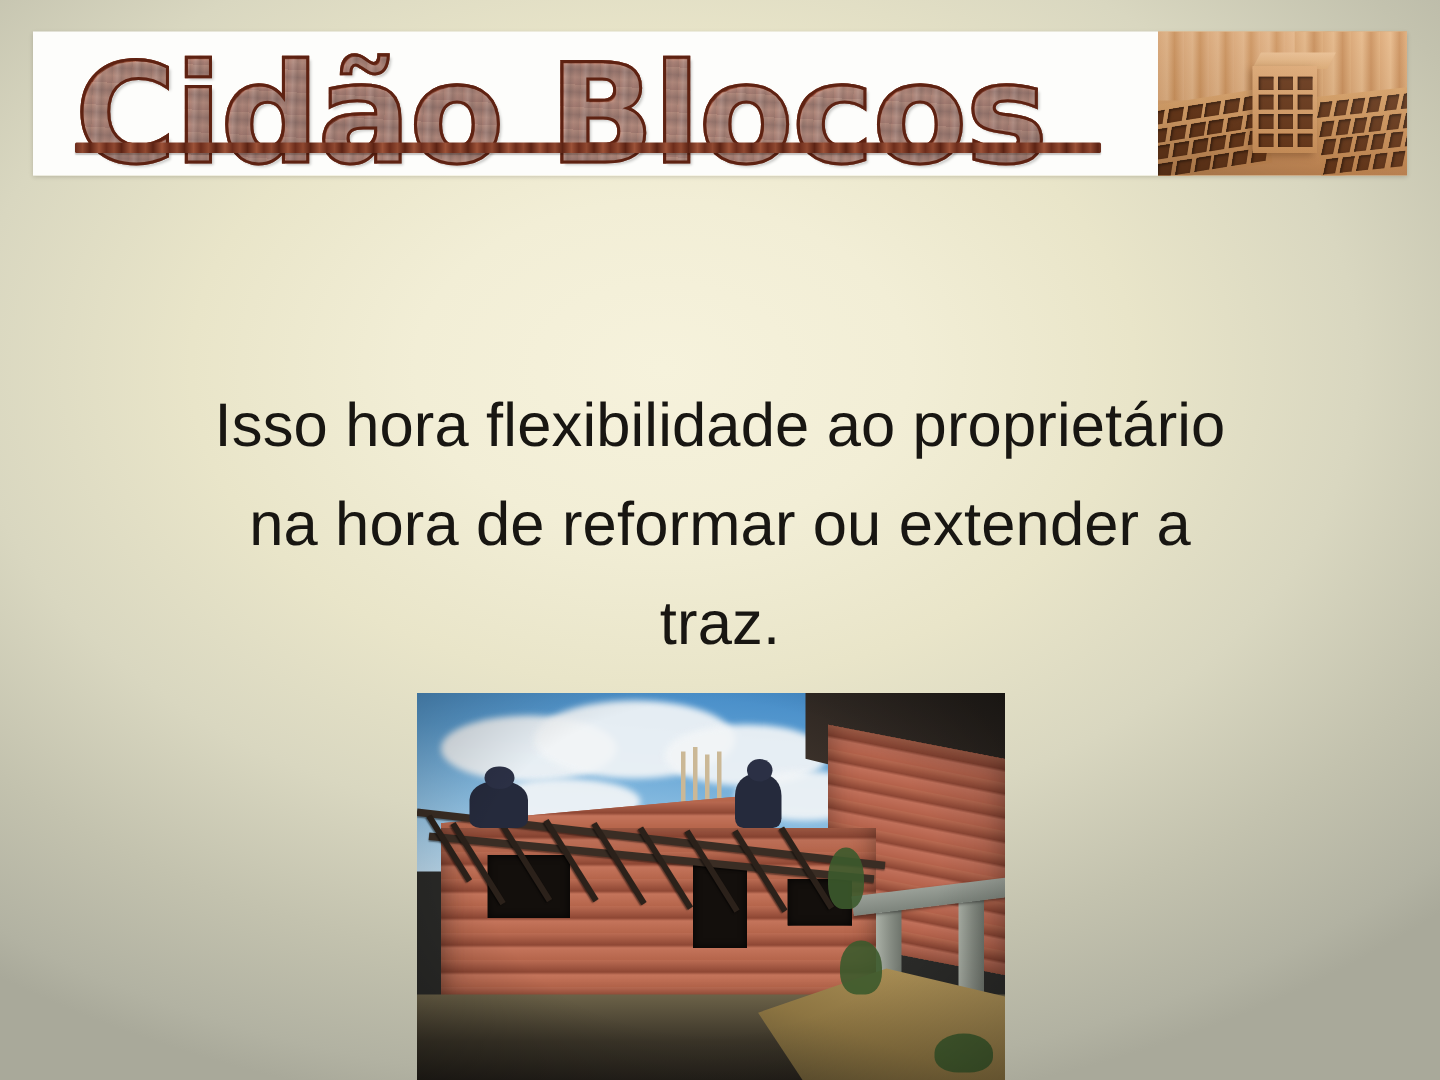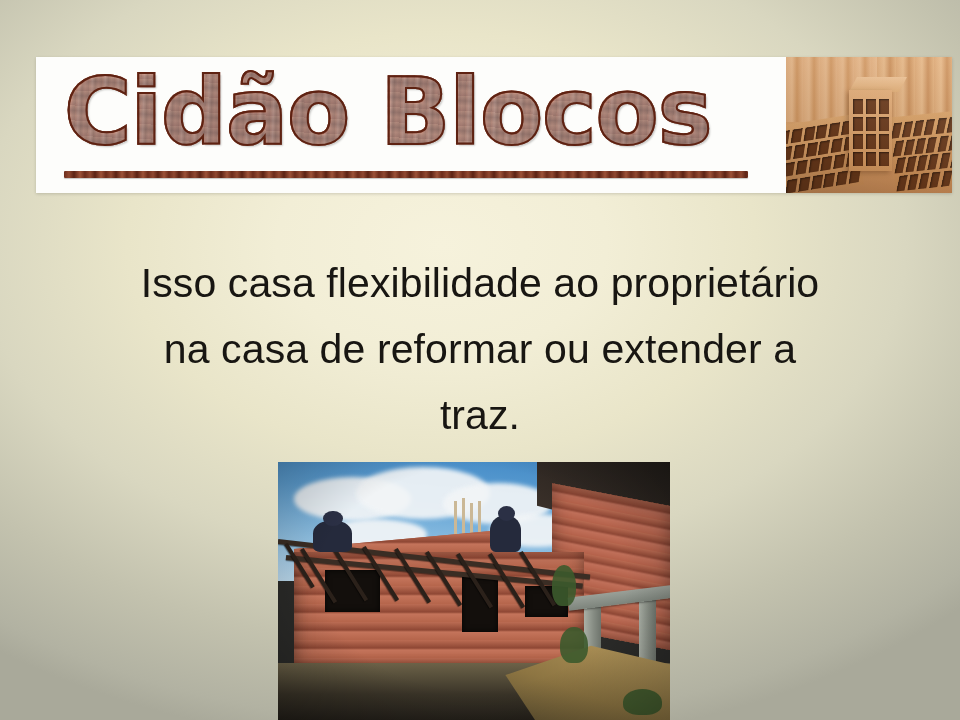--- a/index.html
+++ b/index.html
@@ -29,13 +29,12 @@
   
   #logo-banner {
     position: absolute;
-    left: 36px;
+    left: 22px;
     top: 21px;
     width: 916px;
-    height: 136px;
+    height: 96px;
     display: flex;
     box-shadow: 0 1px 3px rgba(0,0,0,0.16);
-    margin-top: 36px;
   }
   #logo-panel {
     position: relative;

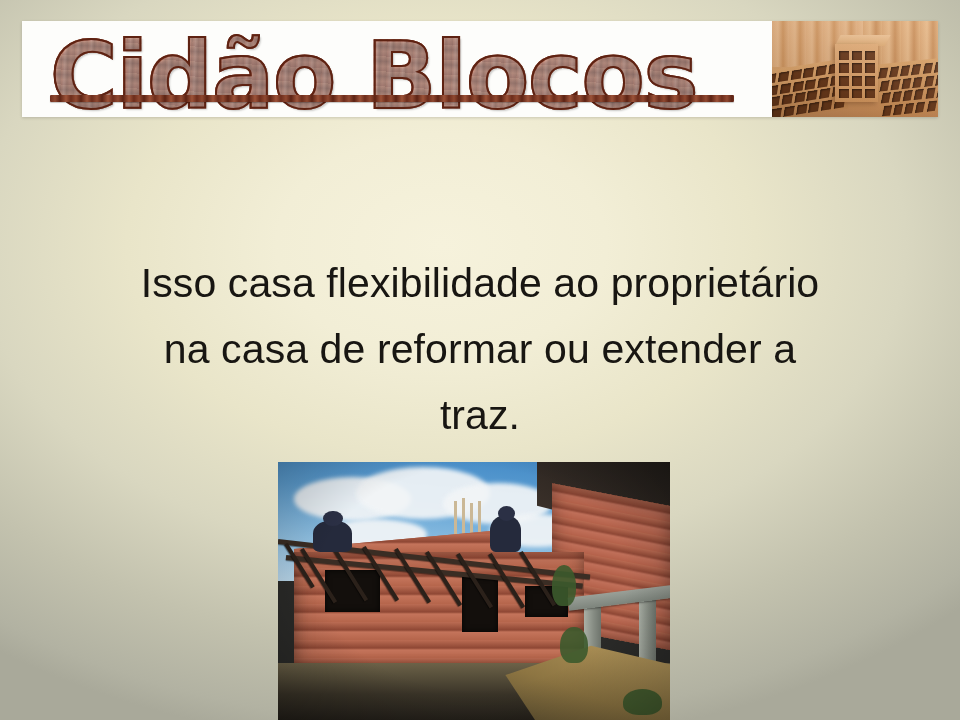--- a/index.html
+++ b/index.html
@@ -407,7 +407,7 @@
   </div>
 
   <div id="caption">
-    <span class="line">Isso casa flexibilidade ao proprietário</span>
+    <span class="line">Isso hora flexibilidade ao proprietário</span>
     <span class="line">na casa de reformar ou extender a</span>
     <span class="line">traz.</span>
   </div>

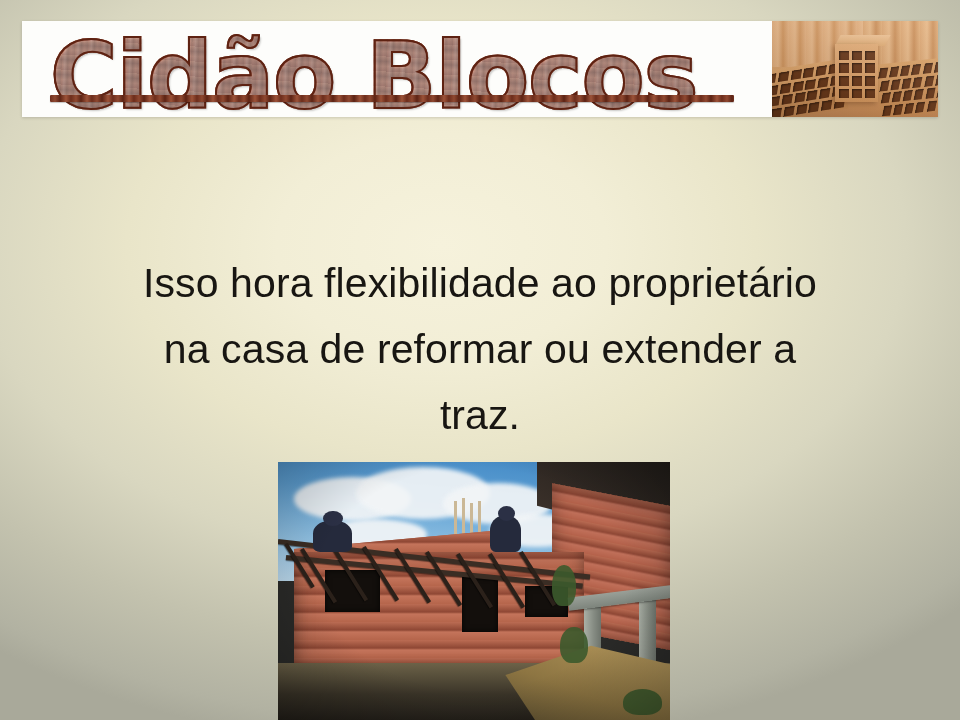--- a/index.html
+++ b/index.html
@@ -408,7 +408,7 @@
 
   <div id="caption">
     <span class="line">Isso hora flexibilidade ao proprietário</span>
-    <span class="line">na casa de reformar ou extender a</span>
+    <span class="line">na hora de reformar ou extender a</span>
     <span class="line">traz.</span>
   </div>
 

